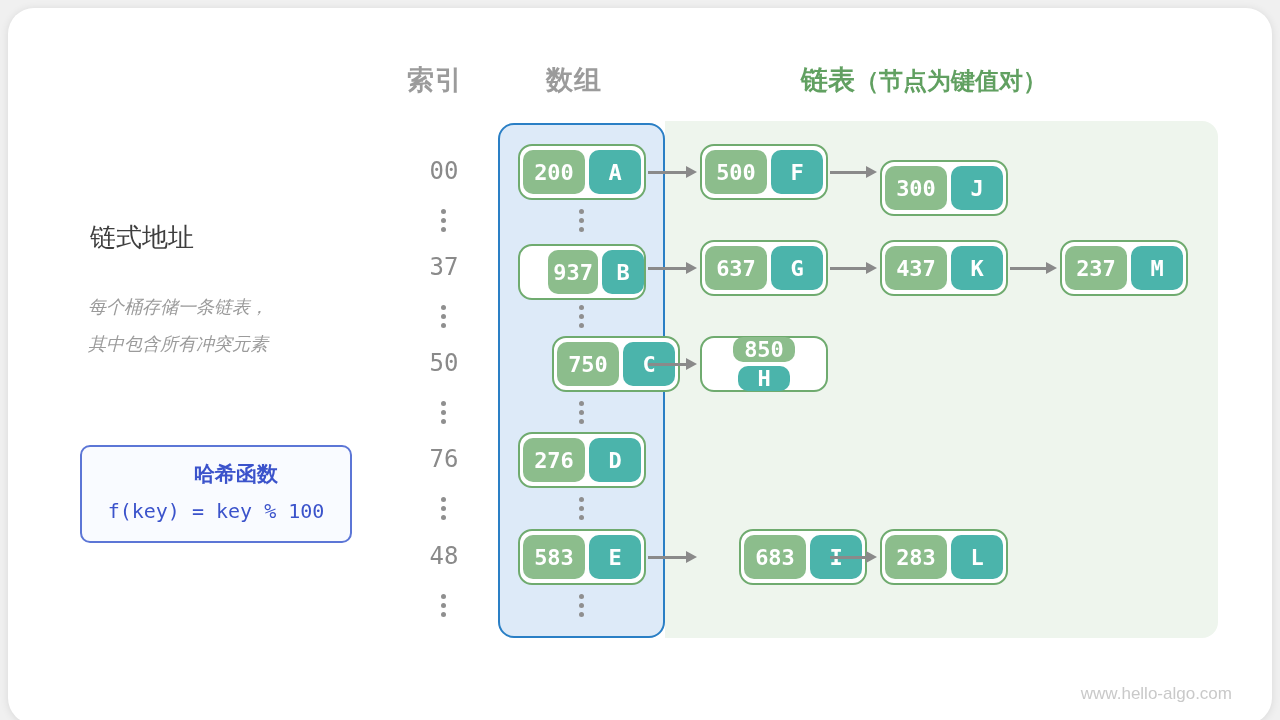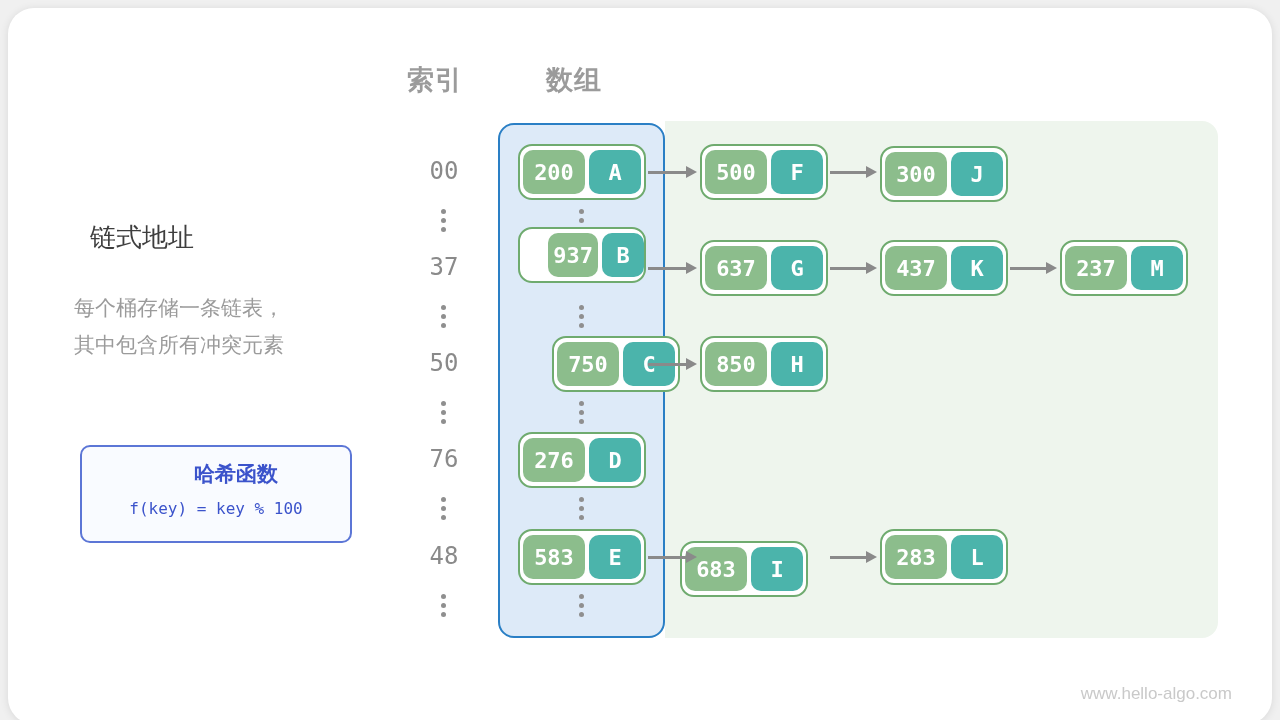--- a/index.html
+++ b/index.html
@@ -50,6 +50,10 @@
 
   <div class="col-head" style="left:399px;">索引</div>
   <div class="col-head" style="left:538px;">数组</div>
+  <div class="list-head">
+    <span class="t">链表</span>
+    <span class="n">（节点为键值对）</span>
+  </div>
 
   <div class="panel-title">链式地址</div>
   <div class="panel-desc">每个桶存储一条链表，

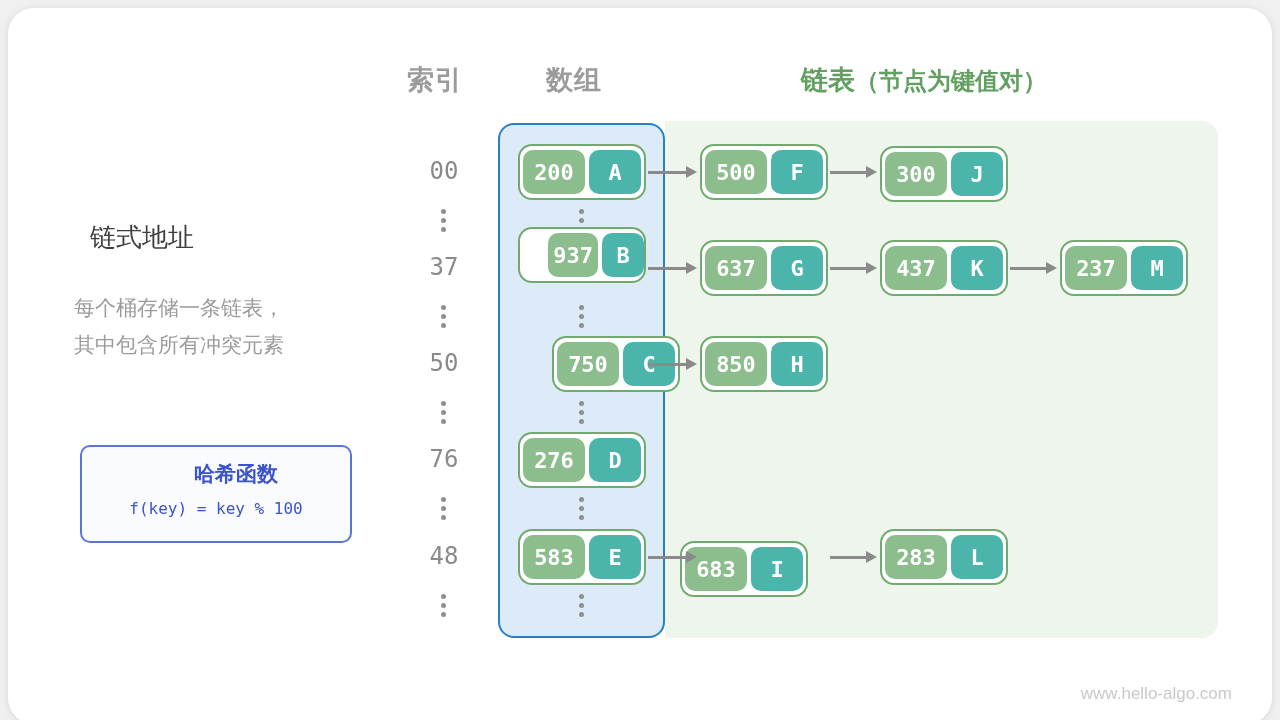--- a/index.html
+++ b/index.html
@@ -79,7 +79,7 @@
         <span class="val">F</span>
       </div>
       <div class="arrow" style="left: 822px; top: 162.5px; width: 37px;"></div>
-      <div class="hash-node" style="left: 872px; top: 138px;">
+      <div class="hash-node" style="left: 872px; top: 152px;">
         <span class="key">300</span>
         <span class="val">J</span>
       </div>

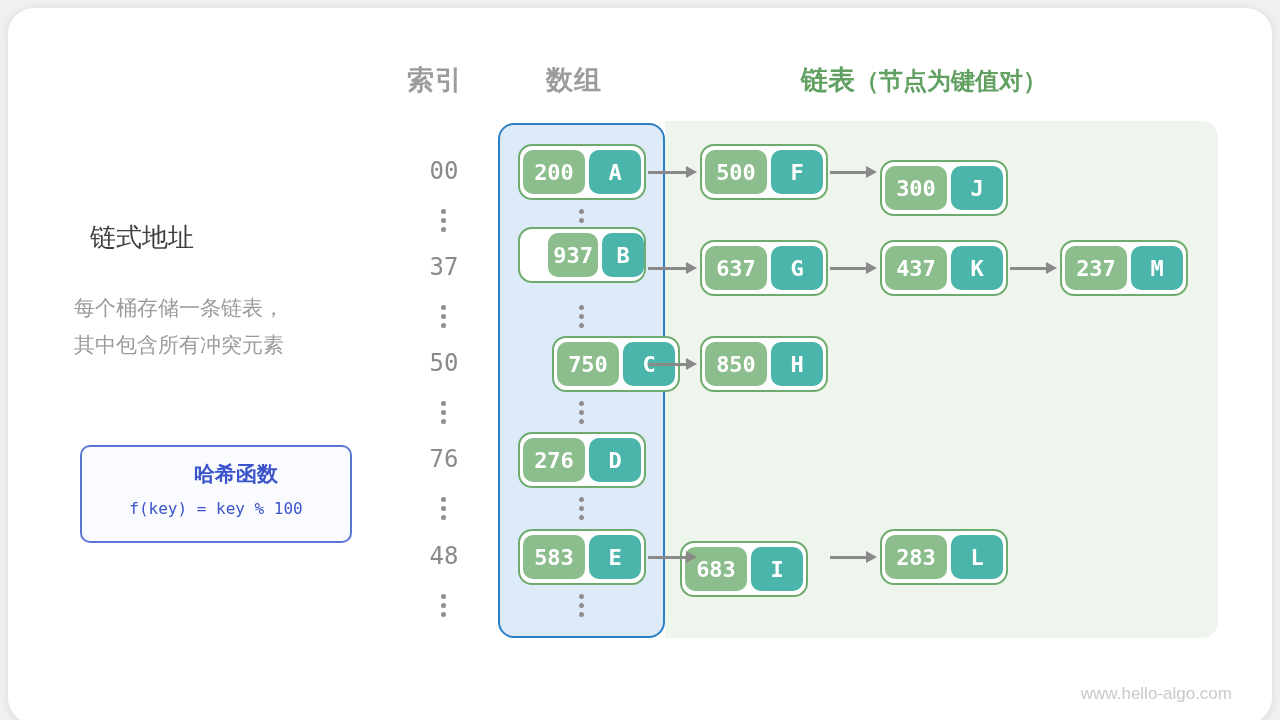--- a/index.html
+++ b/index.html
@@ -84,7 +84,7 @@
         <span class="val">J</span>
       </div>
       <div class="idx-label" style="left: 396px; top: 245px; text-align: center;">37</div>
-      <div class="hash-node" style="left: 510px; top: 219px; padding-left: 28px;">
+      <div class="hash-node" style="left: 510px; top: 236px; padding-left: 28px;">
         <span class="key">937</span>
         <span class="val">B</span>
       </div>

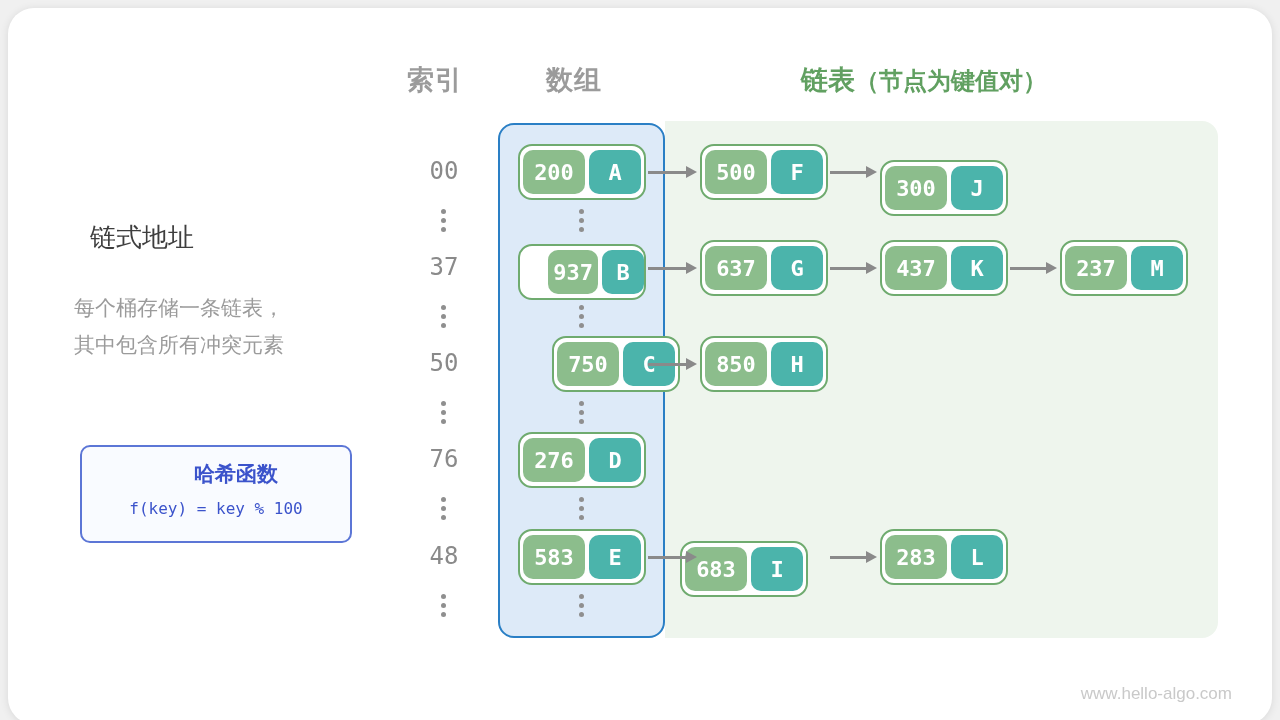--- a/index.html
+++ b/index.html
@@ -22,7 +22,7 @@
 
   
   .panel-title{position:absolute;left:82px;top:212px;font-size:26px;font-weight:normal;color:var(--dark-text);}
-  .panel-desc{position:absolute;left:66px;top:281px;font-size:21px;color:var(--gray-text);line-height:37px;white-space:pre-line;}
+  .panel-desc{position:absolute;left:80px;top:281px;font-size:18px;color:var(--gray-text);line-height:37px;white-space:pre-line;font-style:italic;}
   .hash-box{position:absolute;left:72px;top:437px;width:272px;height:98px;border:2px solid var(--hash-border);border-radius:10px;background:#f9fbff;text-align:center;padding-top:13px;}
   .hash-title{font-size:21px;color:var(--blue-text);font-weight:600;padding-left:40px;}
   .hash-formula{margin-top:11px;font-family:"DejaVu Sans Mono",monospace;font-size:16px;color:var(--blue-text);}

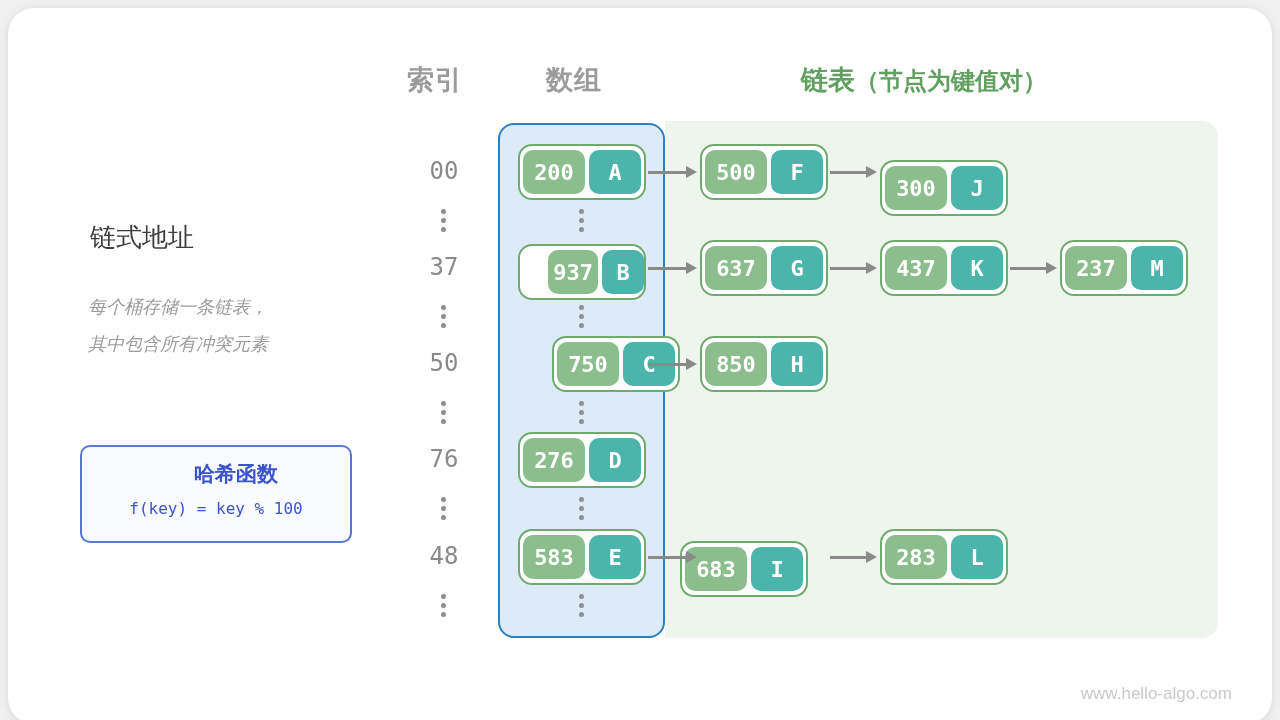--- a/index.html
+++ b/index.html
@@ -109,7 +109,7 @@
         <span class="val">C</span>
       </div>
       <div class="arrow" style="left: 640px; top: 354.5px; width: 39px;"></div>
-      <div class="hash-node" style="left: 692px; top: 328px;">
+      <div class="hash-node" style="left: 692px; top: 328px; flex-direction: column;">
         <span class="key">850</span>
         <span class="val">H</span>
       </div>

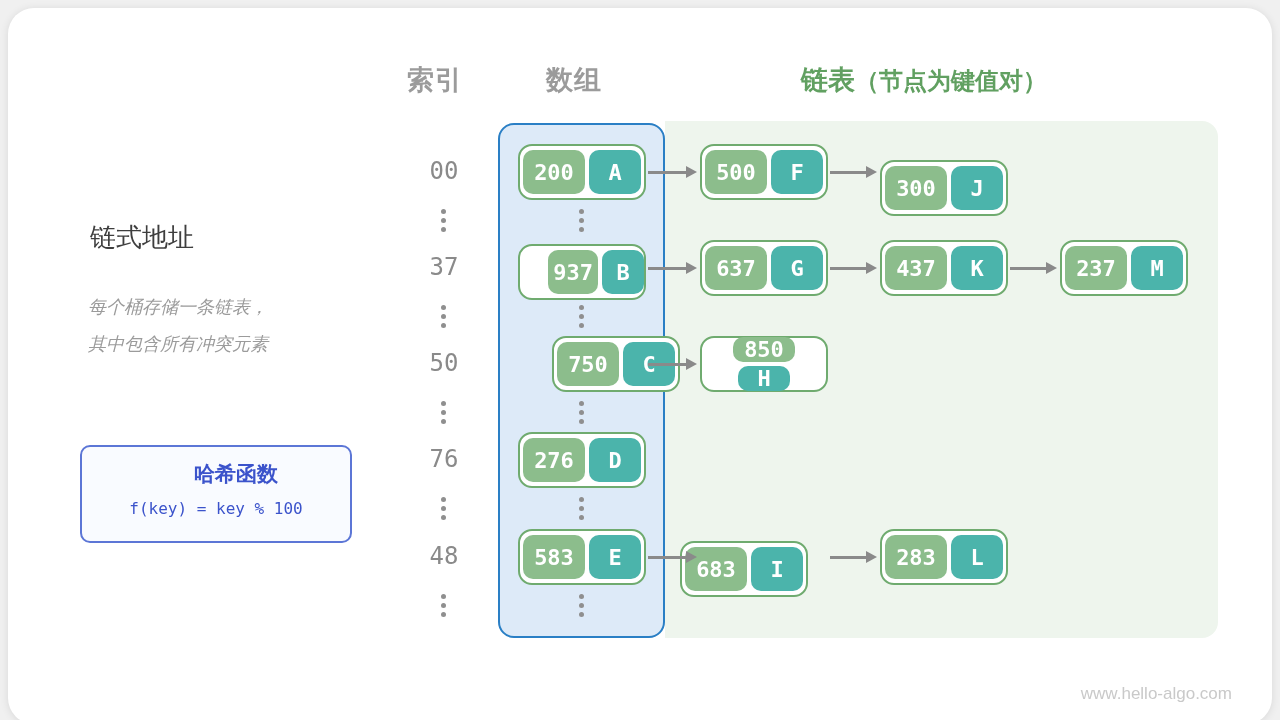--- a/index.html
+++ b/index.html
@@ -25,7 +25,7 @@
   .panel-desc{position:absolute;left:80px;top:281px;font-size:18px;color:var(--gray-text);line-height:37px;white-space:pre-line;font-style:italic;}
   .hash-box{position:absolute;left:72px;top:437px;width:272px;height:98px;border:2px solid var(--hash-border);border-radius:10px;background:#f9fbff;text-align:center;padding-top:13px;}
   .hash-title{font-size:21px;color:var(--blue-text);font-weight:600;padding-left:40px;}
-  .hash-formula{margin-top:11px;font-family:"DejaVu Sans Mono",monospace;font-size:16px;color:var(--blue-text);}
+  .hash-formula{margin-top:11px;font-family:"DejaVu Sans Mono",monospace;font-size:20px;color:var(--blue-text);}
 
   
   .array-col{position:absolute;left:490px;top:115px;width:167px;height:515px;background:var(--arr-bg);border:2.5px solid var(--arr-border);border-radius:16px;z-index:1;}

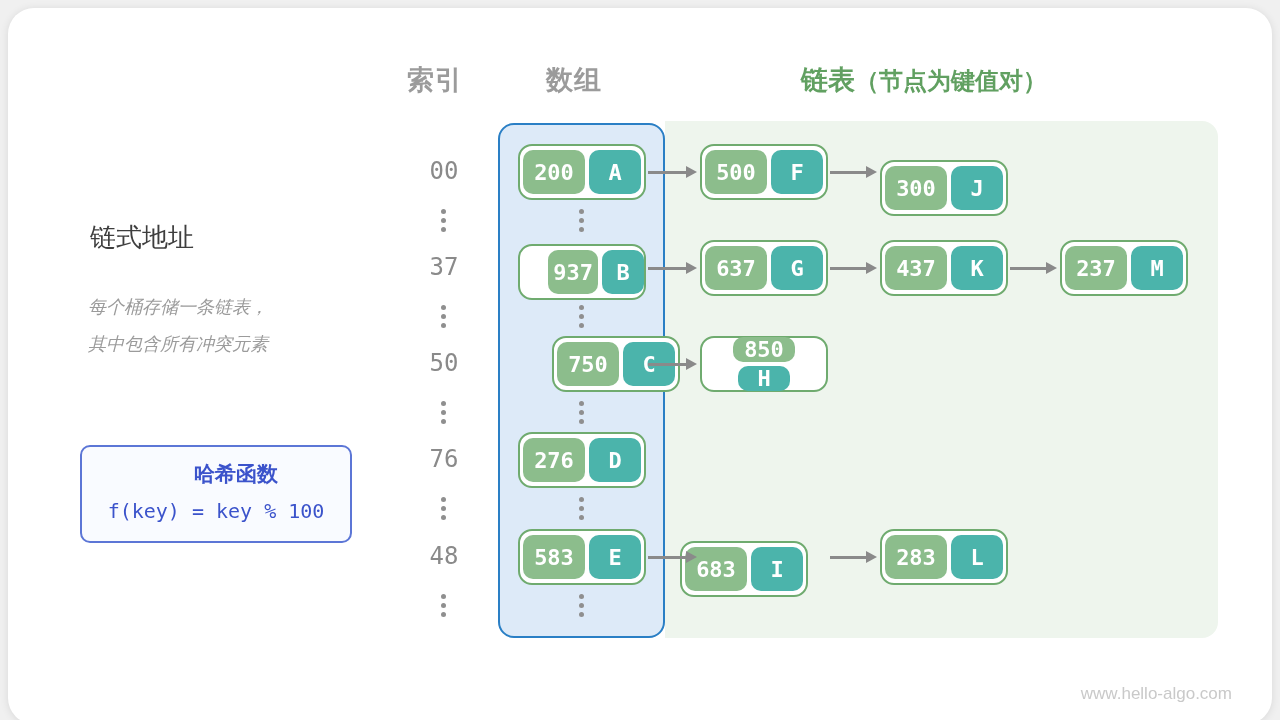--- a/index.html
+++ b/index.html
@@ -124,7 +124,7 @@
         <span class="val">E</span>
       </div>
       <div class="arrow" style="left: 640px; top: 547.5px; width: 39px;"></div>
-      <div class="hash-node" style="left: 672px; top: 521px; margin-top: 12px;">
+      <div class="hash-node" style="left: 731px; top: 521px;">
         <span class="key">683</span>
         <span class="val">I</span>
       </div>

